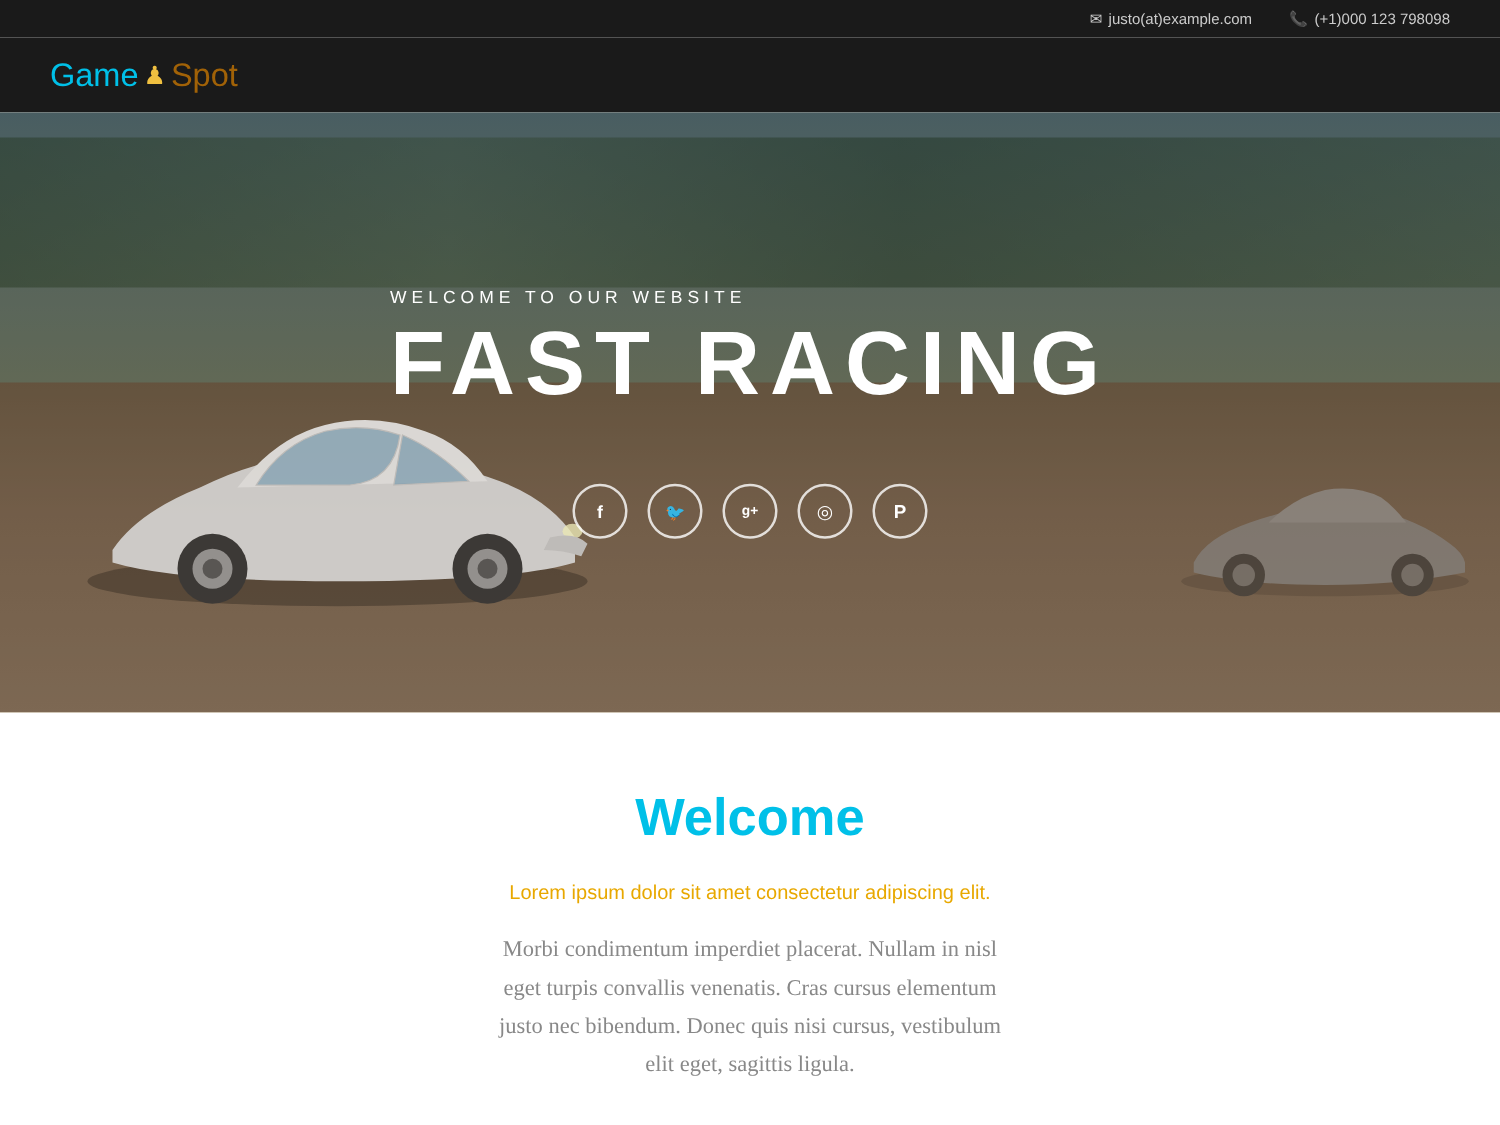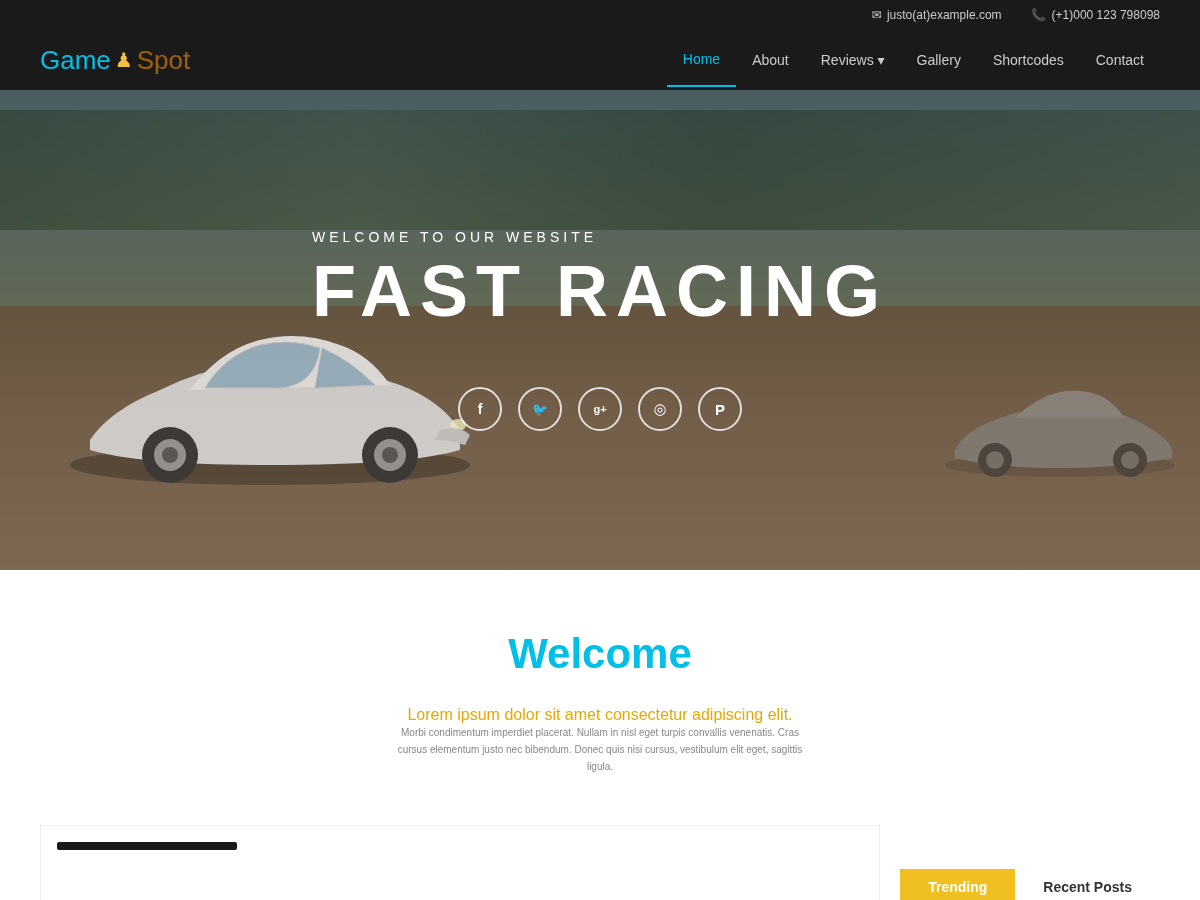--- a/index.html
+++ b/index.html
@@ -197,14 +197,6 @@
     <span class="logo-icon">♟</span>
     <span class="logo-spot">Spot</span>
   </div>
-  <nav>
-    <a class="nav-item active">Home</a>
-    <a class="nav-item">About</a>
-    <a class="nav-item">Reviews ▾</a>
-    <a class="nav-item">Gallery</a>
-    <a class="nav-item">Shortcodes</a>
-    <a class="nav-item">Contact</a>
-  </nav>
 </div>
 
 <div class="hero">

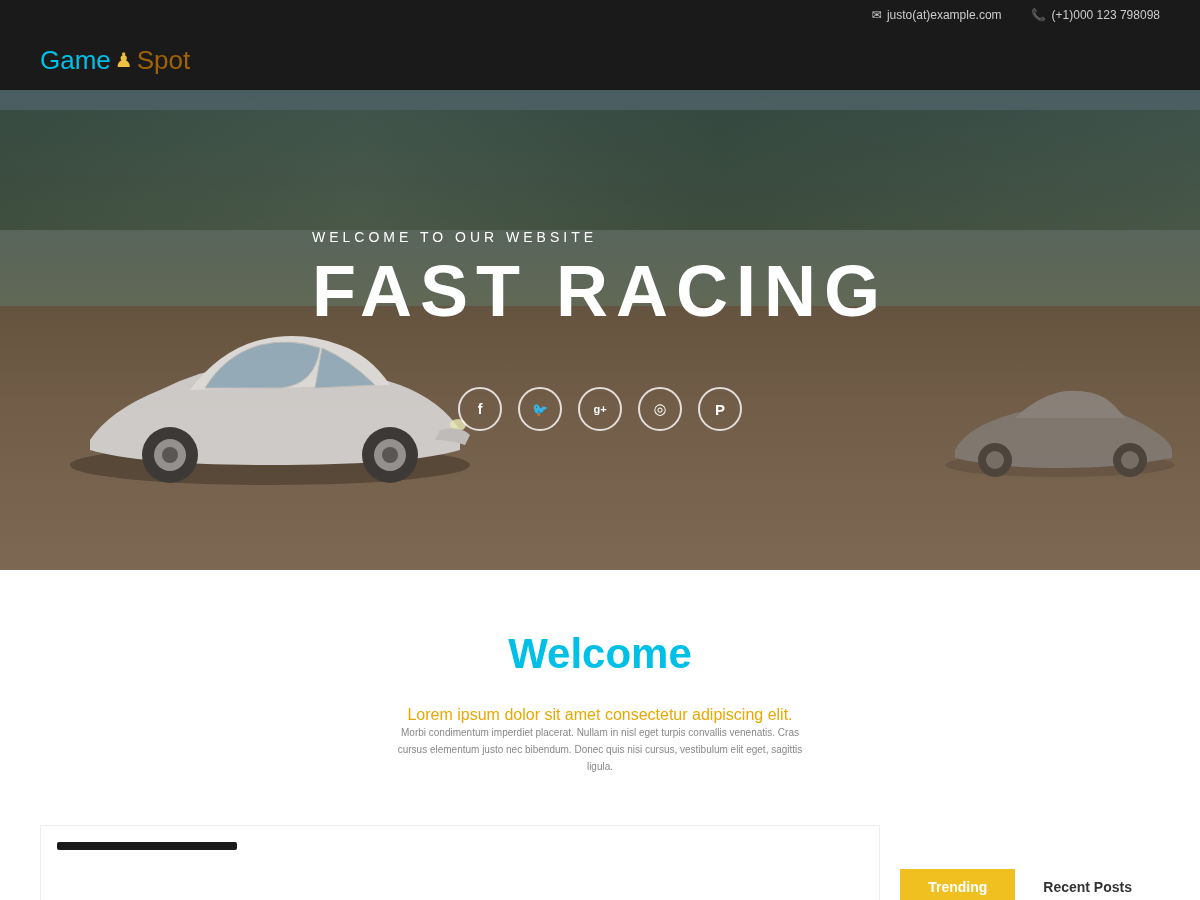--- a/index.html
+++ b/index.html
@@ -152,6 +152,7 @@
       font-size: 16px;
       color: #e8a800;
       font-weight: 400;
+      margin-bottom: 20px;
     }
     .welcome-body {
       font-size: 10px;

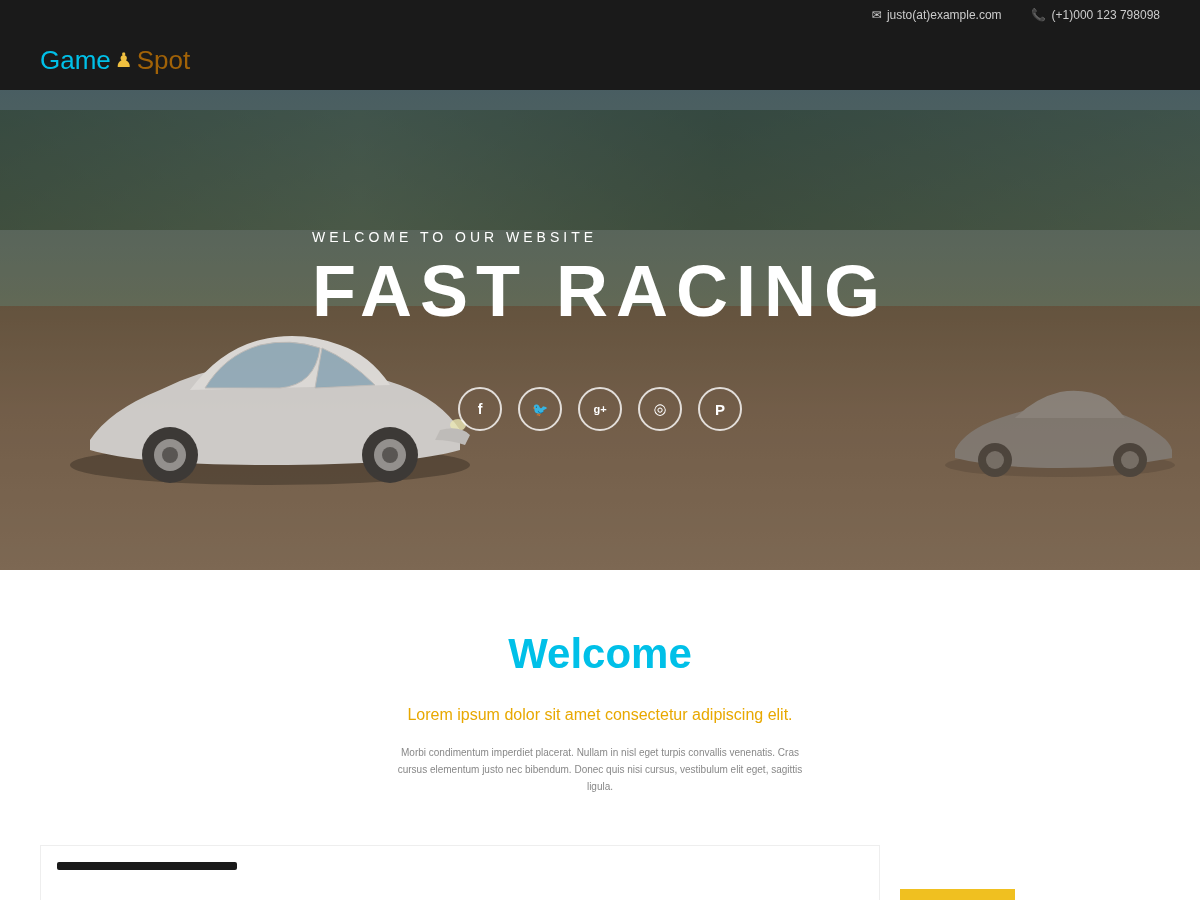--- a/index.html
+++ b/index.html
@@ -155,11 +155,12 @@
       margin-bottom: 20px;
     }
     .welcome-body {
-      font-size: 10px;
+      font-size: 18px;
       color: #888;
       line-height: 1.7;
       max-width: 420px;
       margin: 0 auto;
+      font-family: Liberation Serif, serif;
     }
     .tab-btn {
       padding: 10px 28px;

